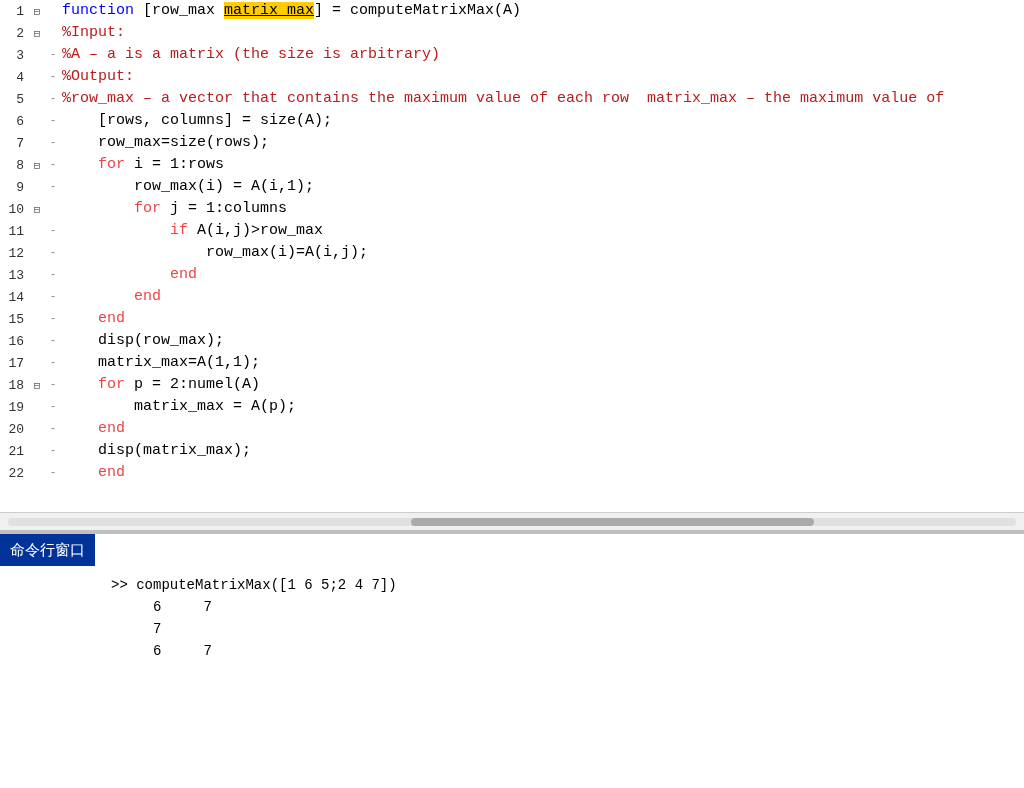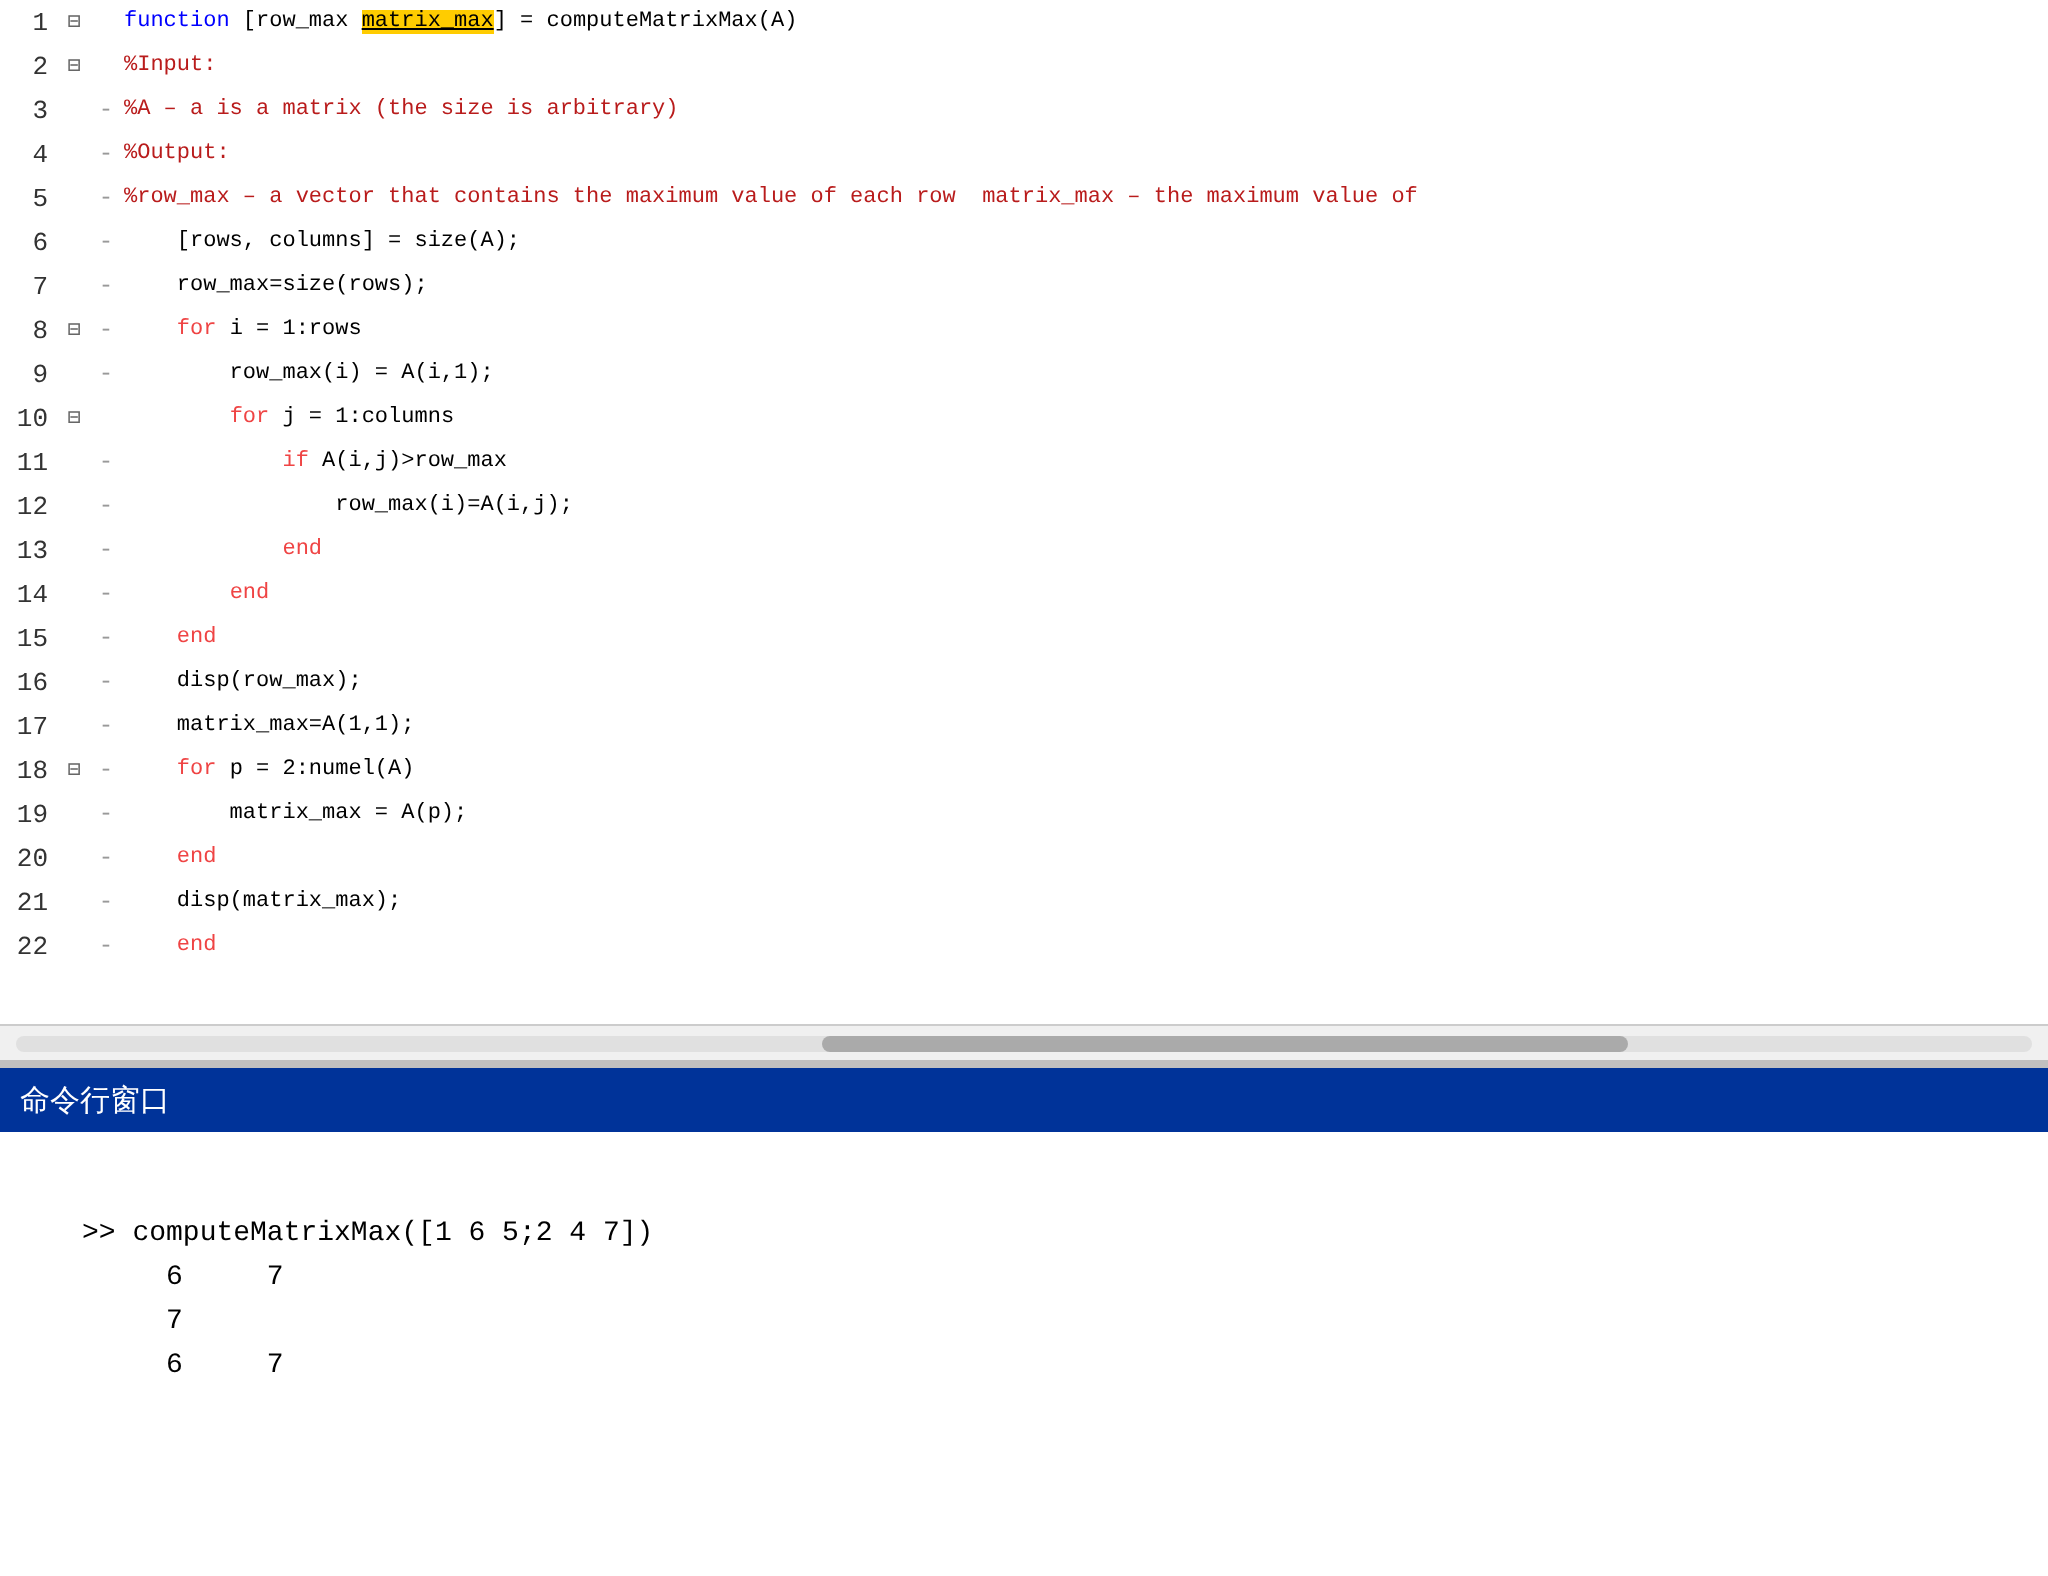--- a/index.html
+++ b/index.html
@@ -79,7 +79,7 @@
     .code-content {
       padding-left: 2px;
       vertical-align: middle;
-      font-size: 11px;
+      font-size: 15px;
       line-height: 22px;
       white-space: pre;
     }

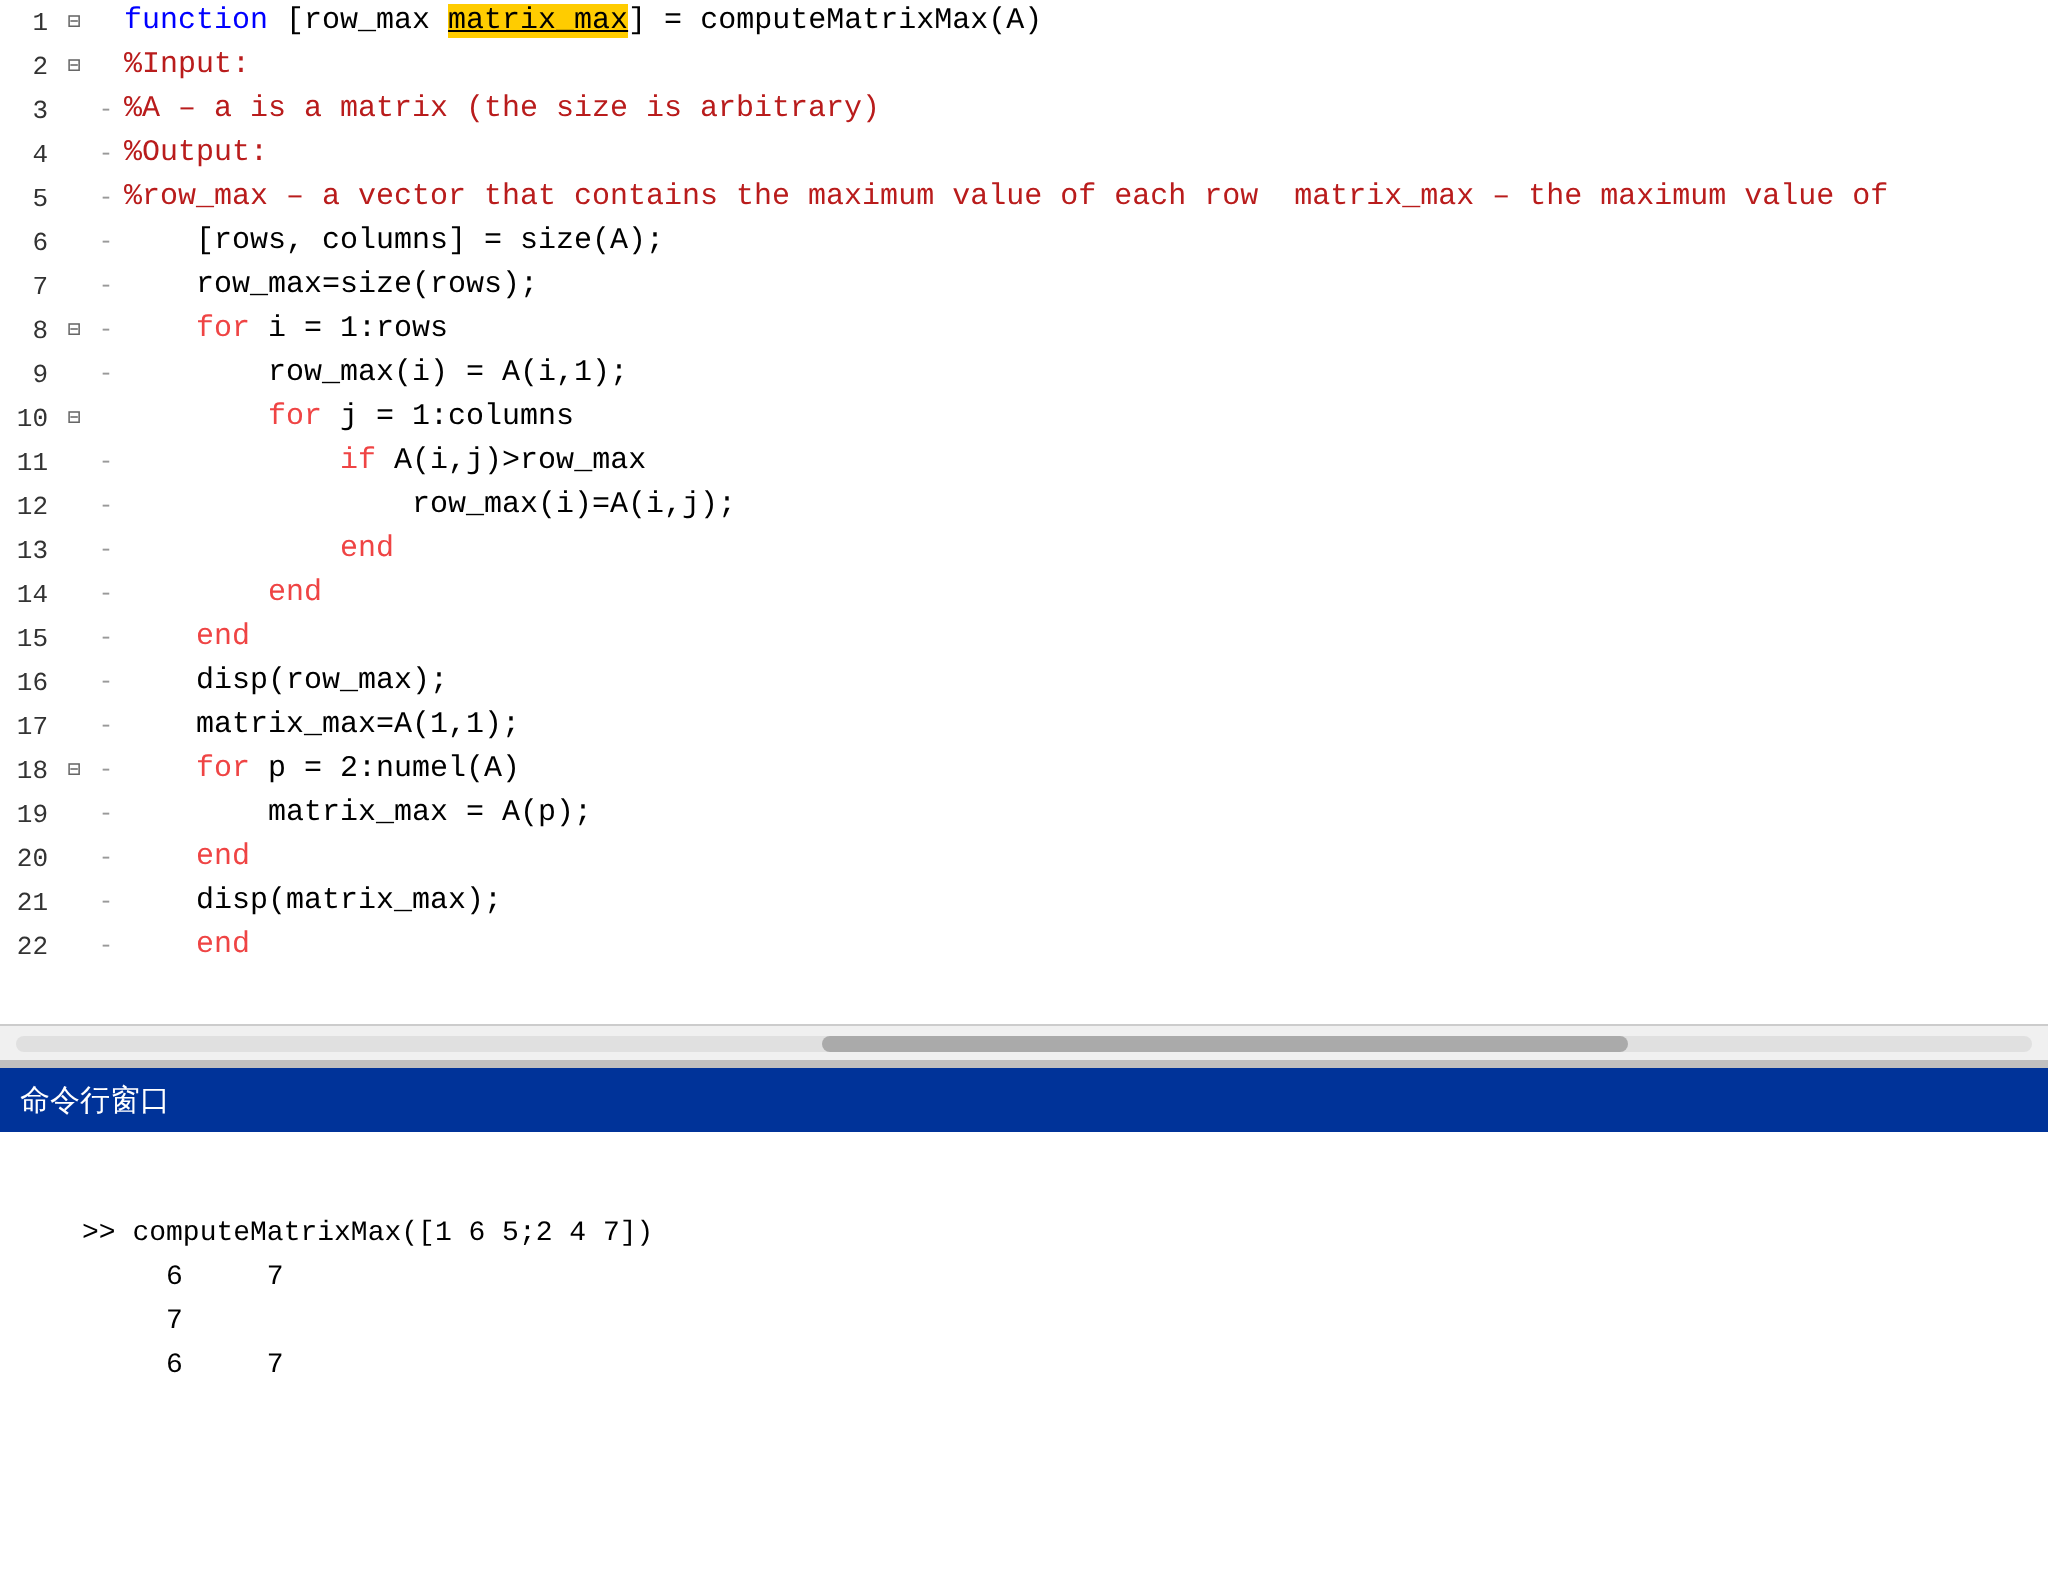--- a/index.html
+++ b/index.html
@@ -122,7 +122,7 @@
     #cmd-pane {
       flex: 1;
       display: flex;
-      flex-direction: column;
+      flex-direction: row;
       background: #fff;
     }
 

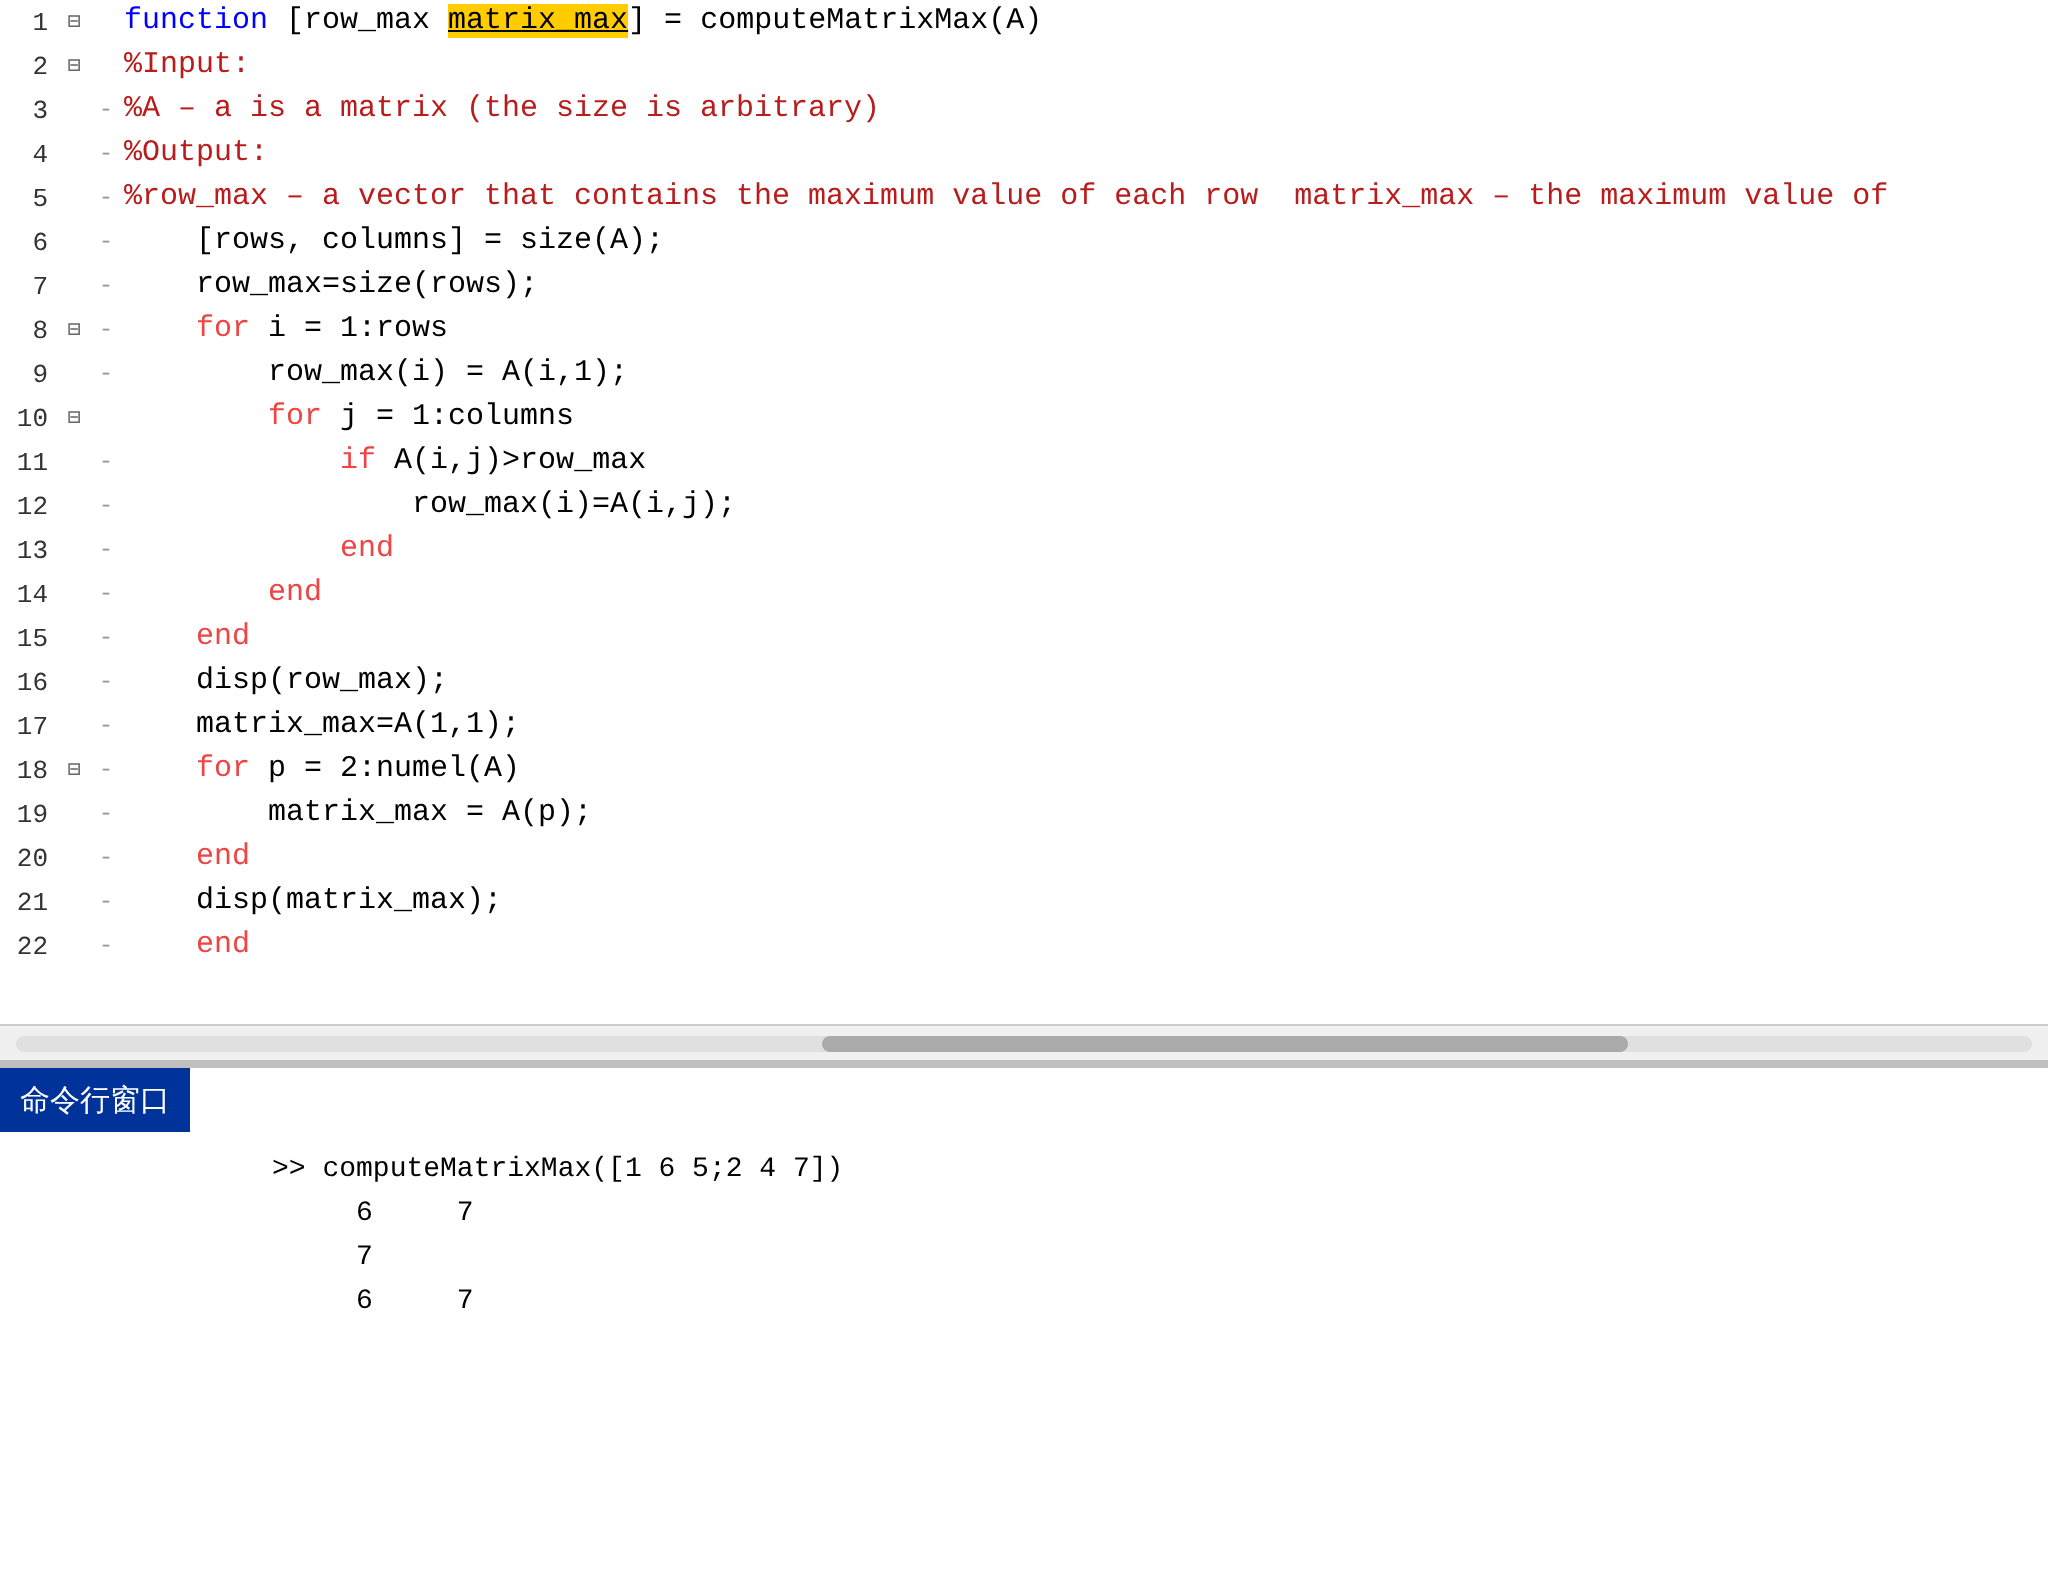--- a/index.html
+++ b/index.html
@@ -151,7 +151,6 @@
 
     .cmd-line {
       line-height: 22px;
-      margin-left: 25px;
     }
 
     

